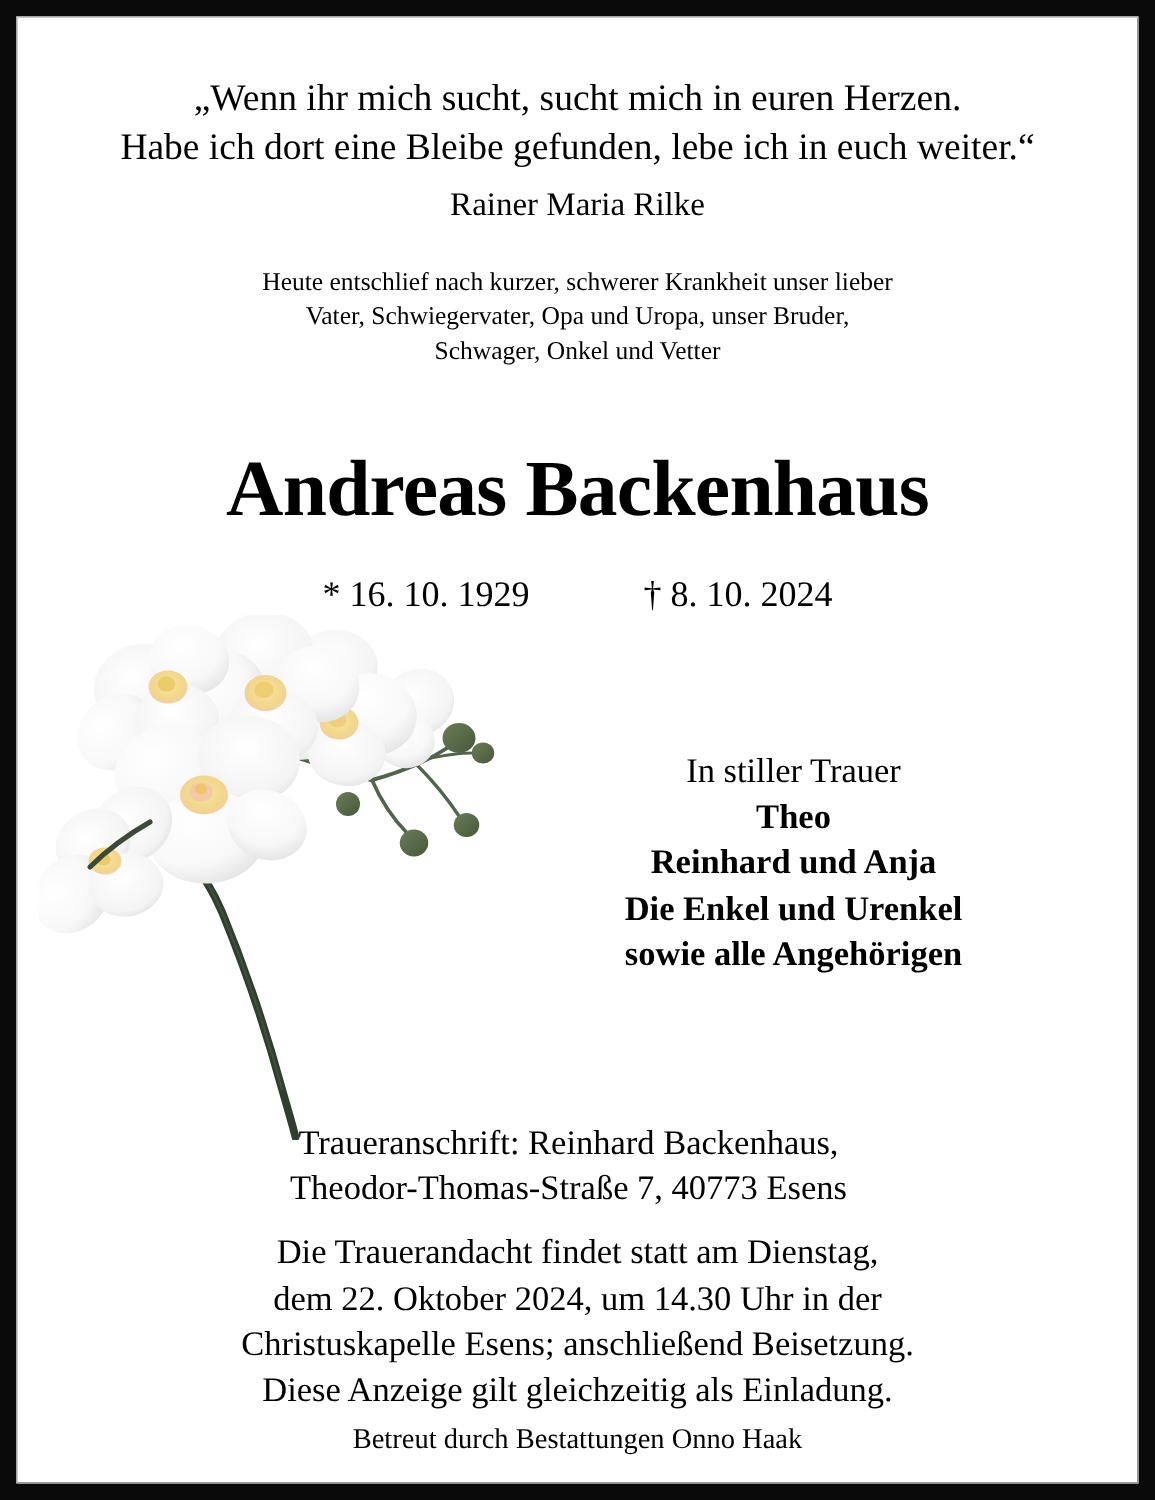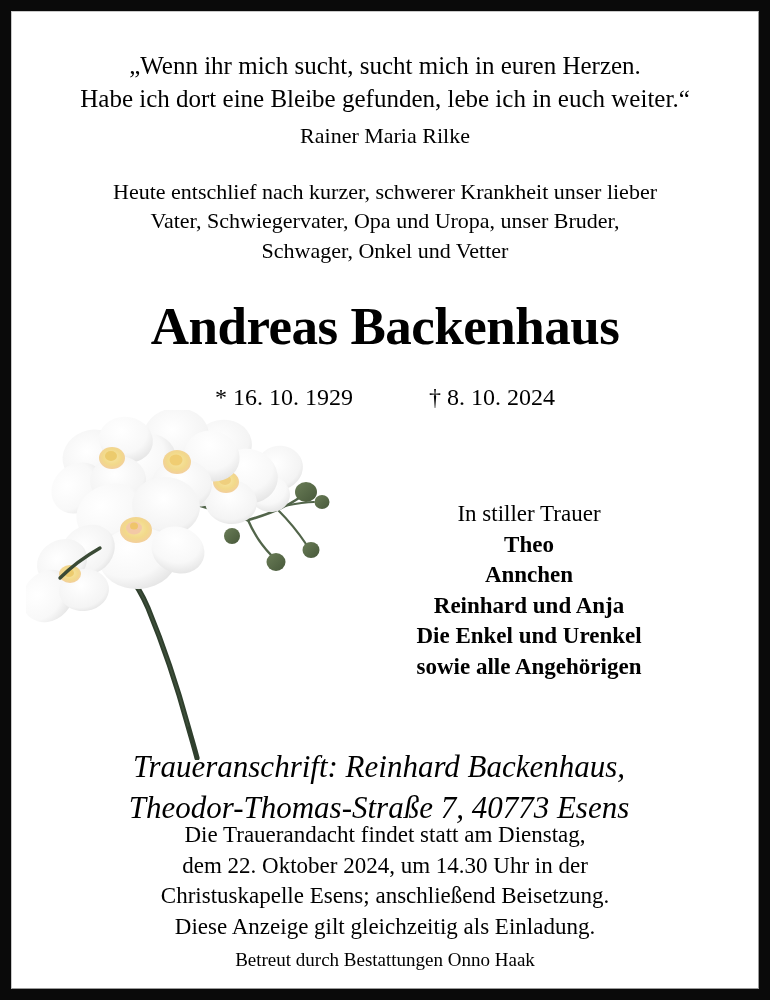--- a/index.html
+++ b/index.html
@@ -64,7 +64,7 @@
     left: 0;
     right: 0;
     top: 165px;
-    font-size: 22px;
+    font-size: 17px;
     line-height: 1.34;
   }
 

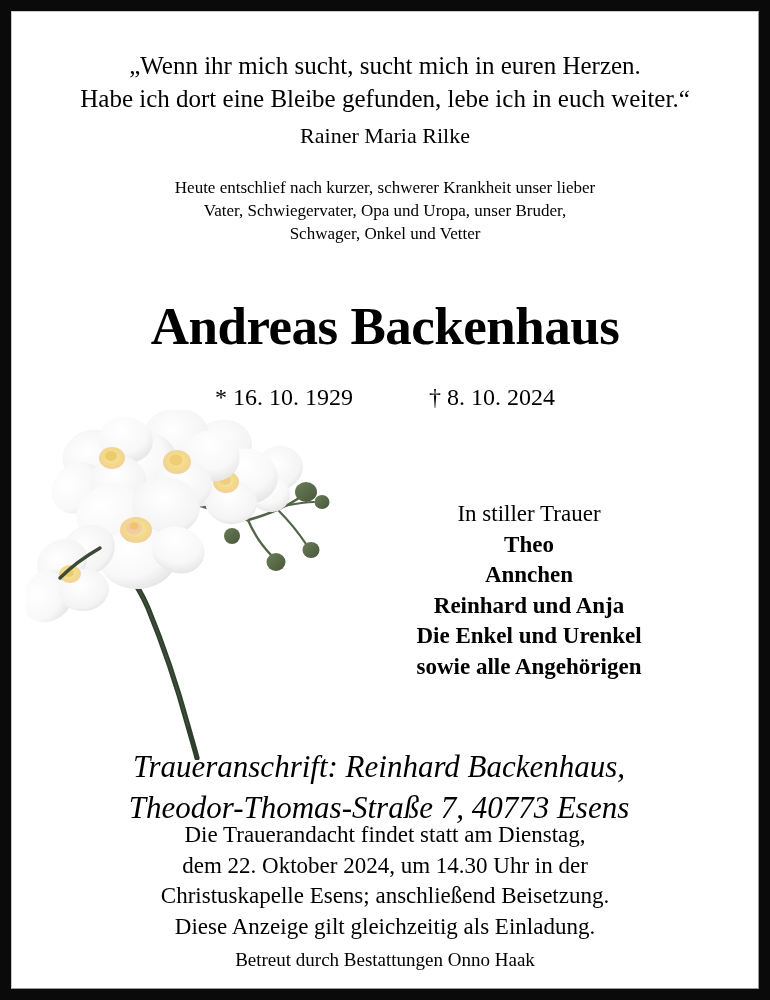--- a/index.html
+++ b/index.html
@@ -275,7 +275,6 @@
     <div class="block mourners">
       <div class="lead">In stiller Trauer</div>
       <div class="who">Theo</div>
-      <div class="who">Annchen</div>
       <div class="who">Reinhard und Anja</div>
       <div class="who">Die Enkel und Urenkel</div>
       <div class="who">sowie alle Angehörigen</div>

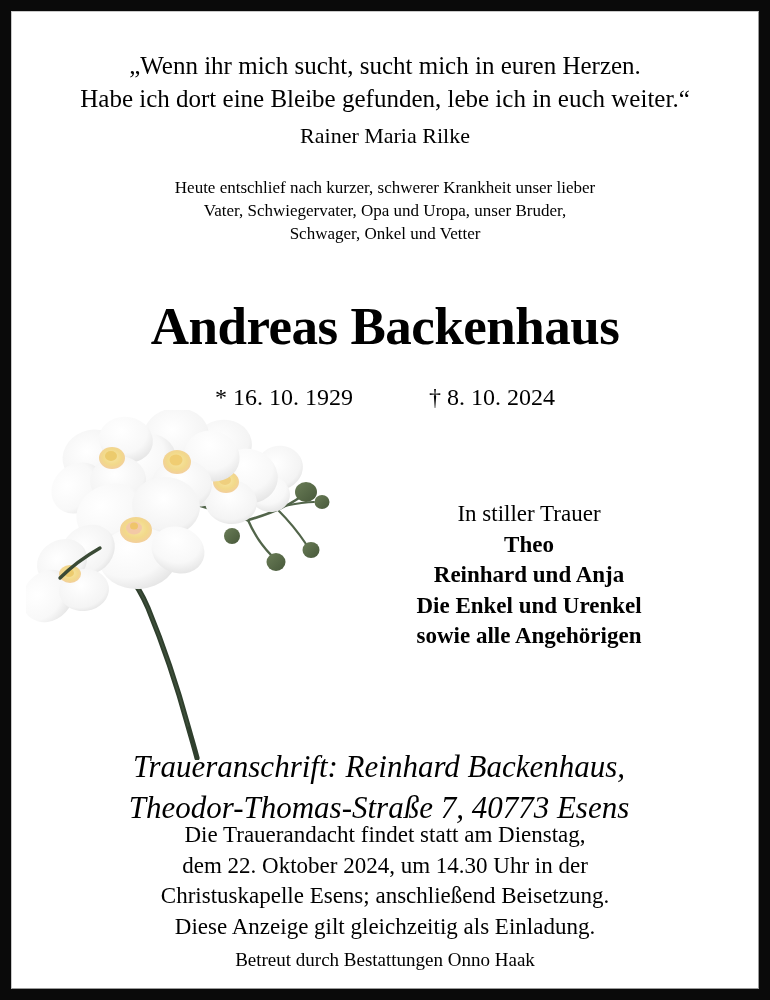--- a/index.html
+++ b/index.html
@@ -111,9 +111,8 @@
     left: 0;
     right: 12px;
     top: 735px;
-    font-size: 31px;
+    font-size: 23px;
     line-height: 1.32;
-    font-style: italic;
   }
 
   

